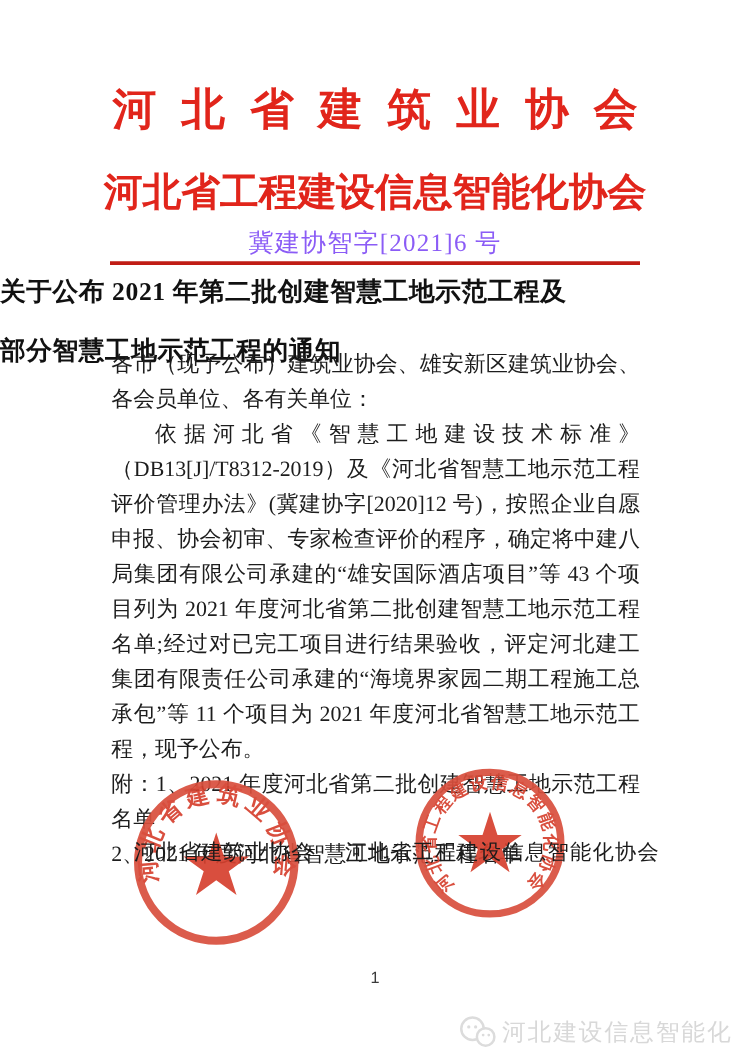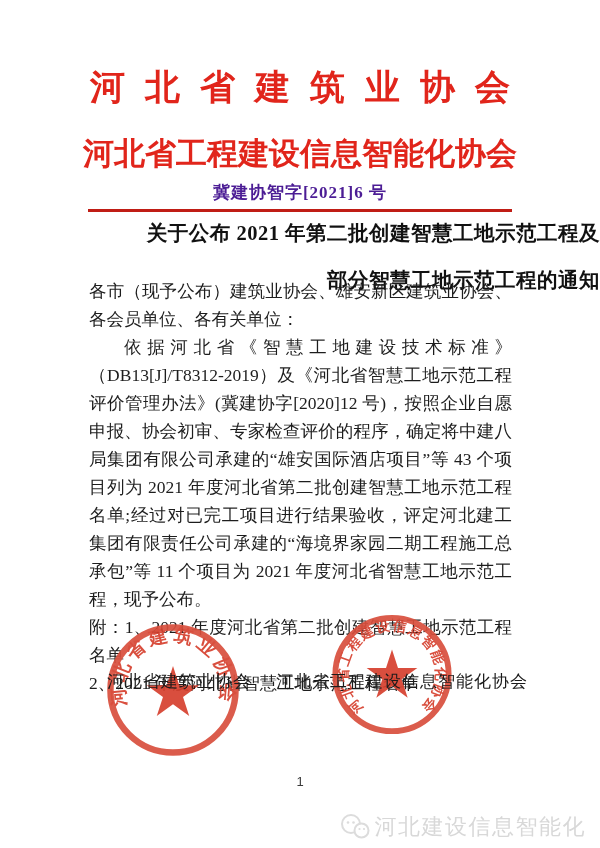--- a/index.html
+++ b/index.html
@@ -35,9 +35,8 @@
   .doc-number {
     position: absolute; top: 181px; left: 0; width: 100%;
     text-align: center;
-    font-size: 17px; color: #4c1d95;
+    font-size: 20px; color: #8b5cf6;
     letter-spacing: 1px;
-    font-weight: bold;
   }
   .red-rule {
     position: absolute; top: 209px; left: 88px;

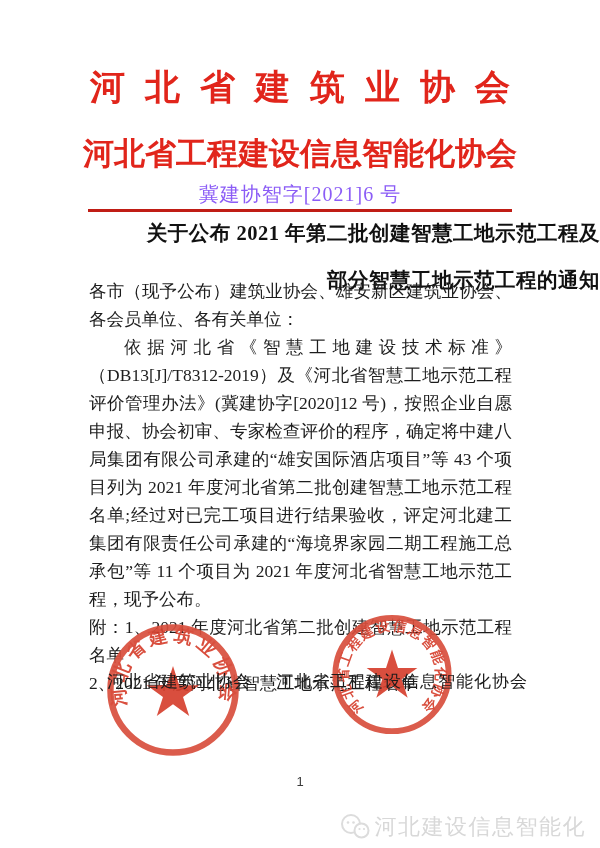--- a/index.html
+++ b/index.html
@@ -45,7 +45,7 @@
   }
   .notice-title { 
     position: absolute; left: 0; width: 100%;
-    text-align: right;
+    text-align: left;
     font-size: 20.5px; font-weight: 700; color: #111;
     letter-spacing: 0.5px;
     white-space: nowrap;

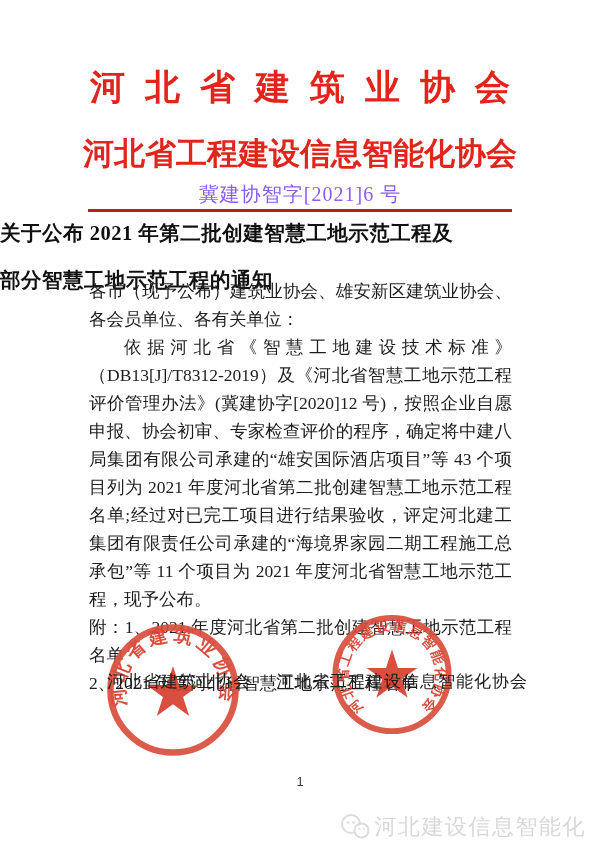--- a/index.html
+++ b/index.html
@@ -88,7 +88,7 @@
     position: absolute; top: 812px; right: 14px; z-index: 3;
     display: flex; align-items: center; gap: 4px;
     color: #d8d8d8;
-    font-size: 22px; letter-spacing: 1.5px;
+    font-size: 19px; letter-spacing: 1.5px;
     font-family: "Liberation Sans", "DejaVu Sans", sans-serif;
     white-space: nowrap;
   }

